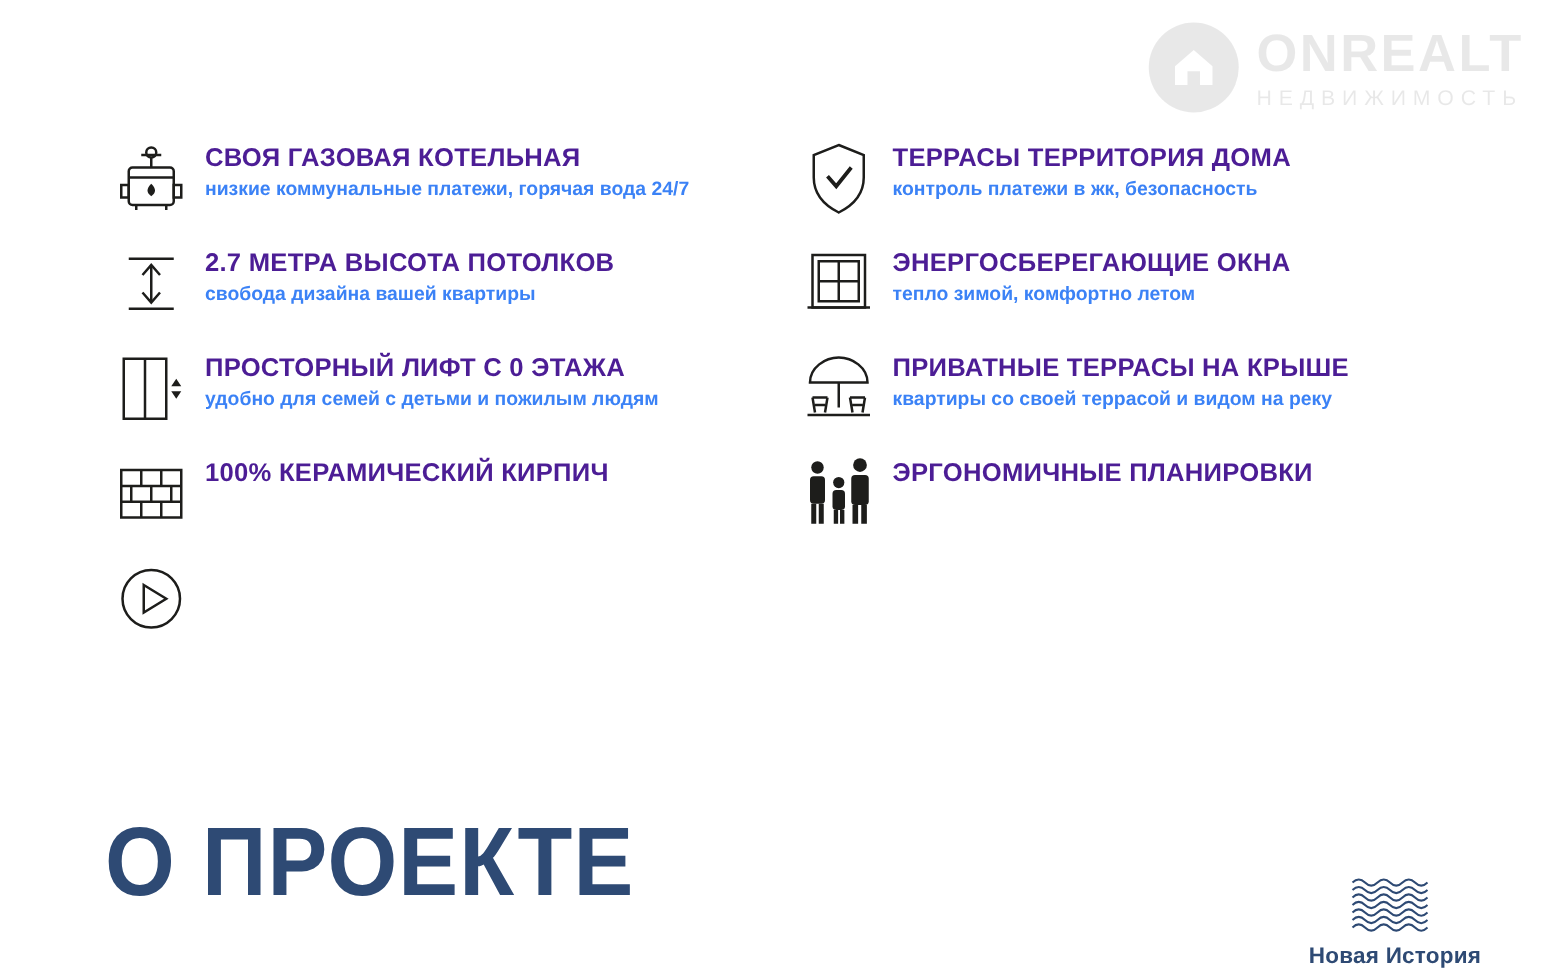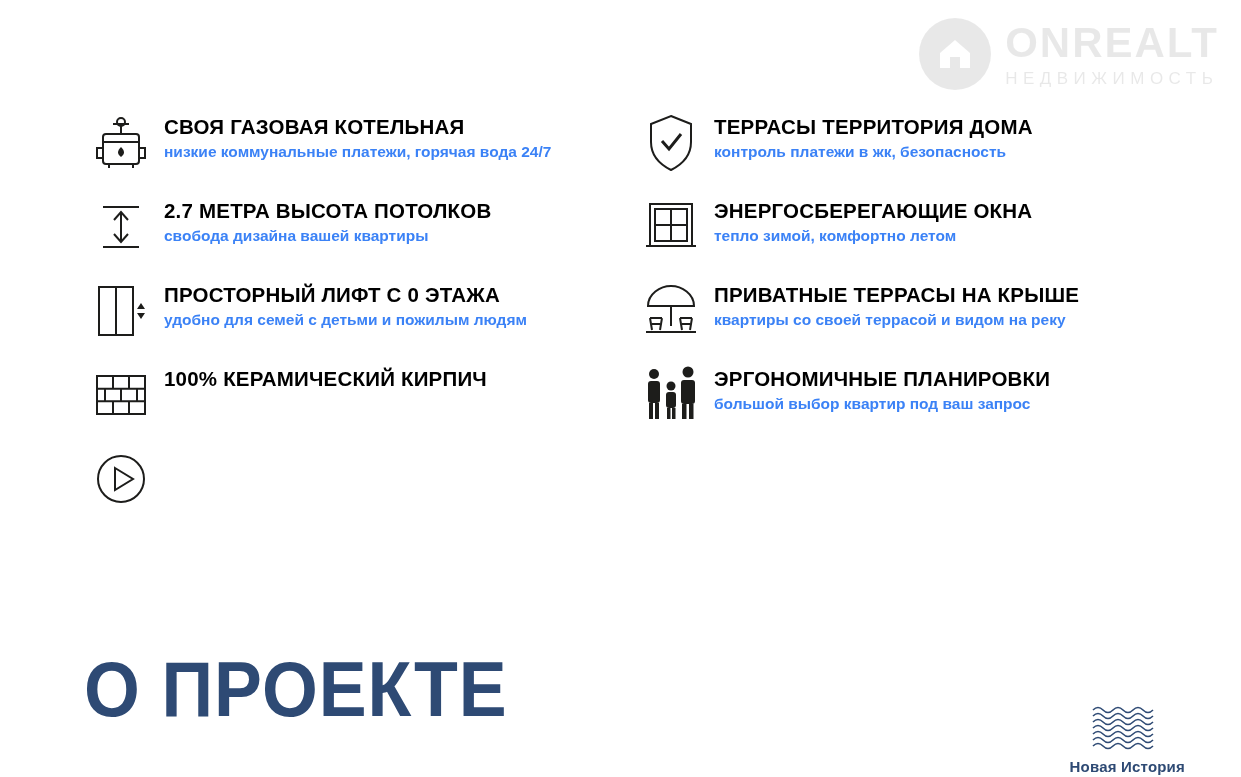--- a/index.html
+++ b/index.html
@@ -77,7 +77,7 @@
   }
   .feature .ftext { padding-top: 8px; }
   .feature .ftitle {
-    color: #000000;
+    color: #4c1d95;
     font-size: 20.5px;
     font-weight: bold;
     letter-spacing: 0.2px;

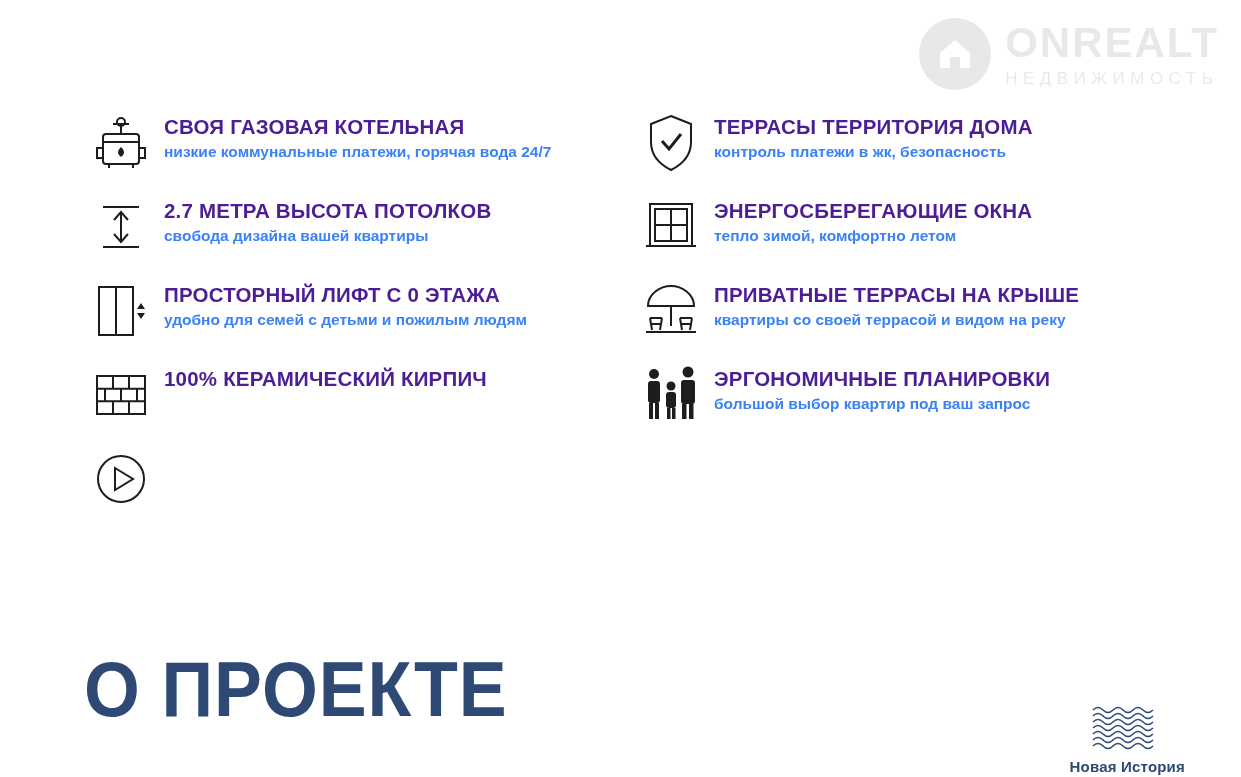--- a/index.html
+++ b/index.html
@@ -291,7 +291,6 @@
         </div>
         <div class="ftext">
           <div class="ftitle">ЭРГОНОМИЧНЫЕ ПЛАНИРОВКИ</div>
-          <div class="fsub">большой выбор квартир под ваш запрос</div>
         </div>
       </div>
 

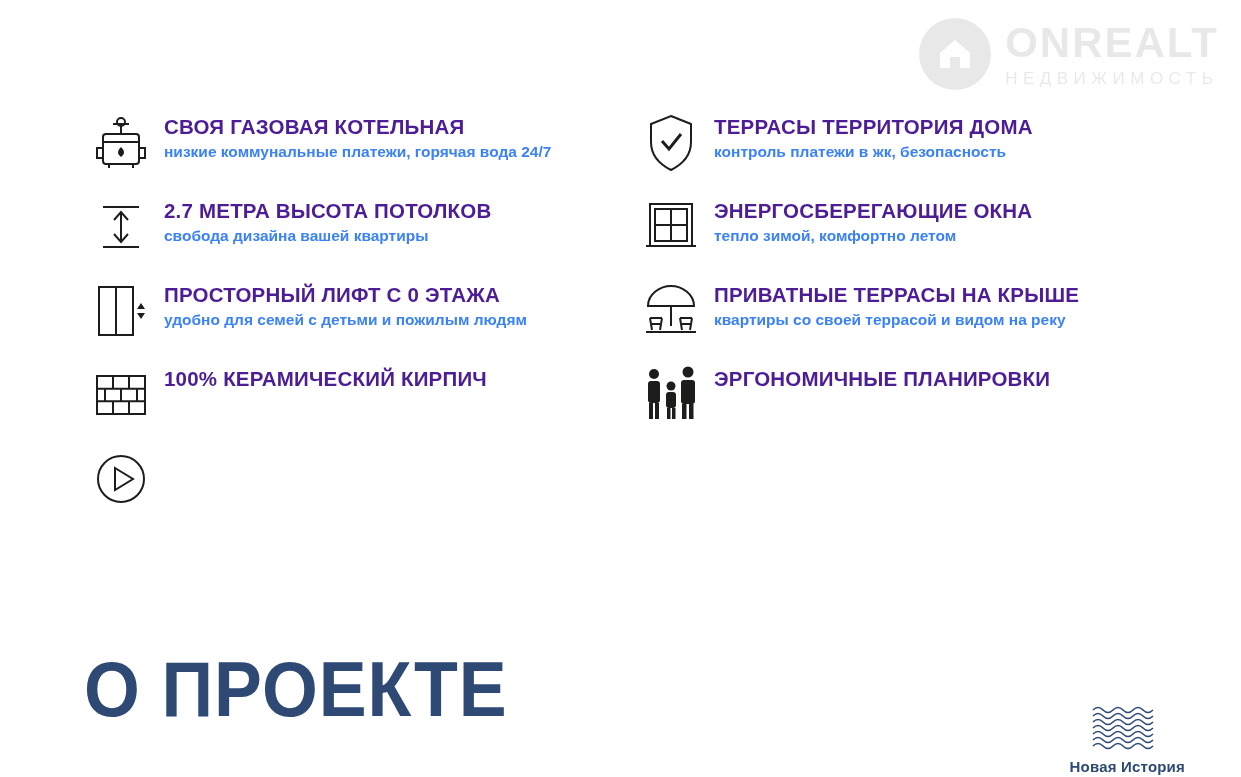--- a/index.html
+++ b/index.html
@@ -121,7 +121,7 @@
     margin: 0 auto 4px auto;
   }
   .brand .brand-name {
-    font-size: 15px;
+    font-size: 18px;
     font-weight: bold;
     letter-spacing: 0.2px;
     white-space: nowrap;

